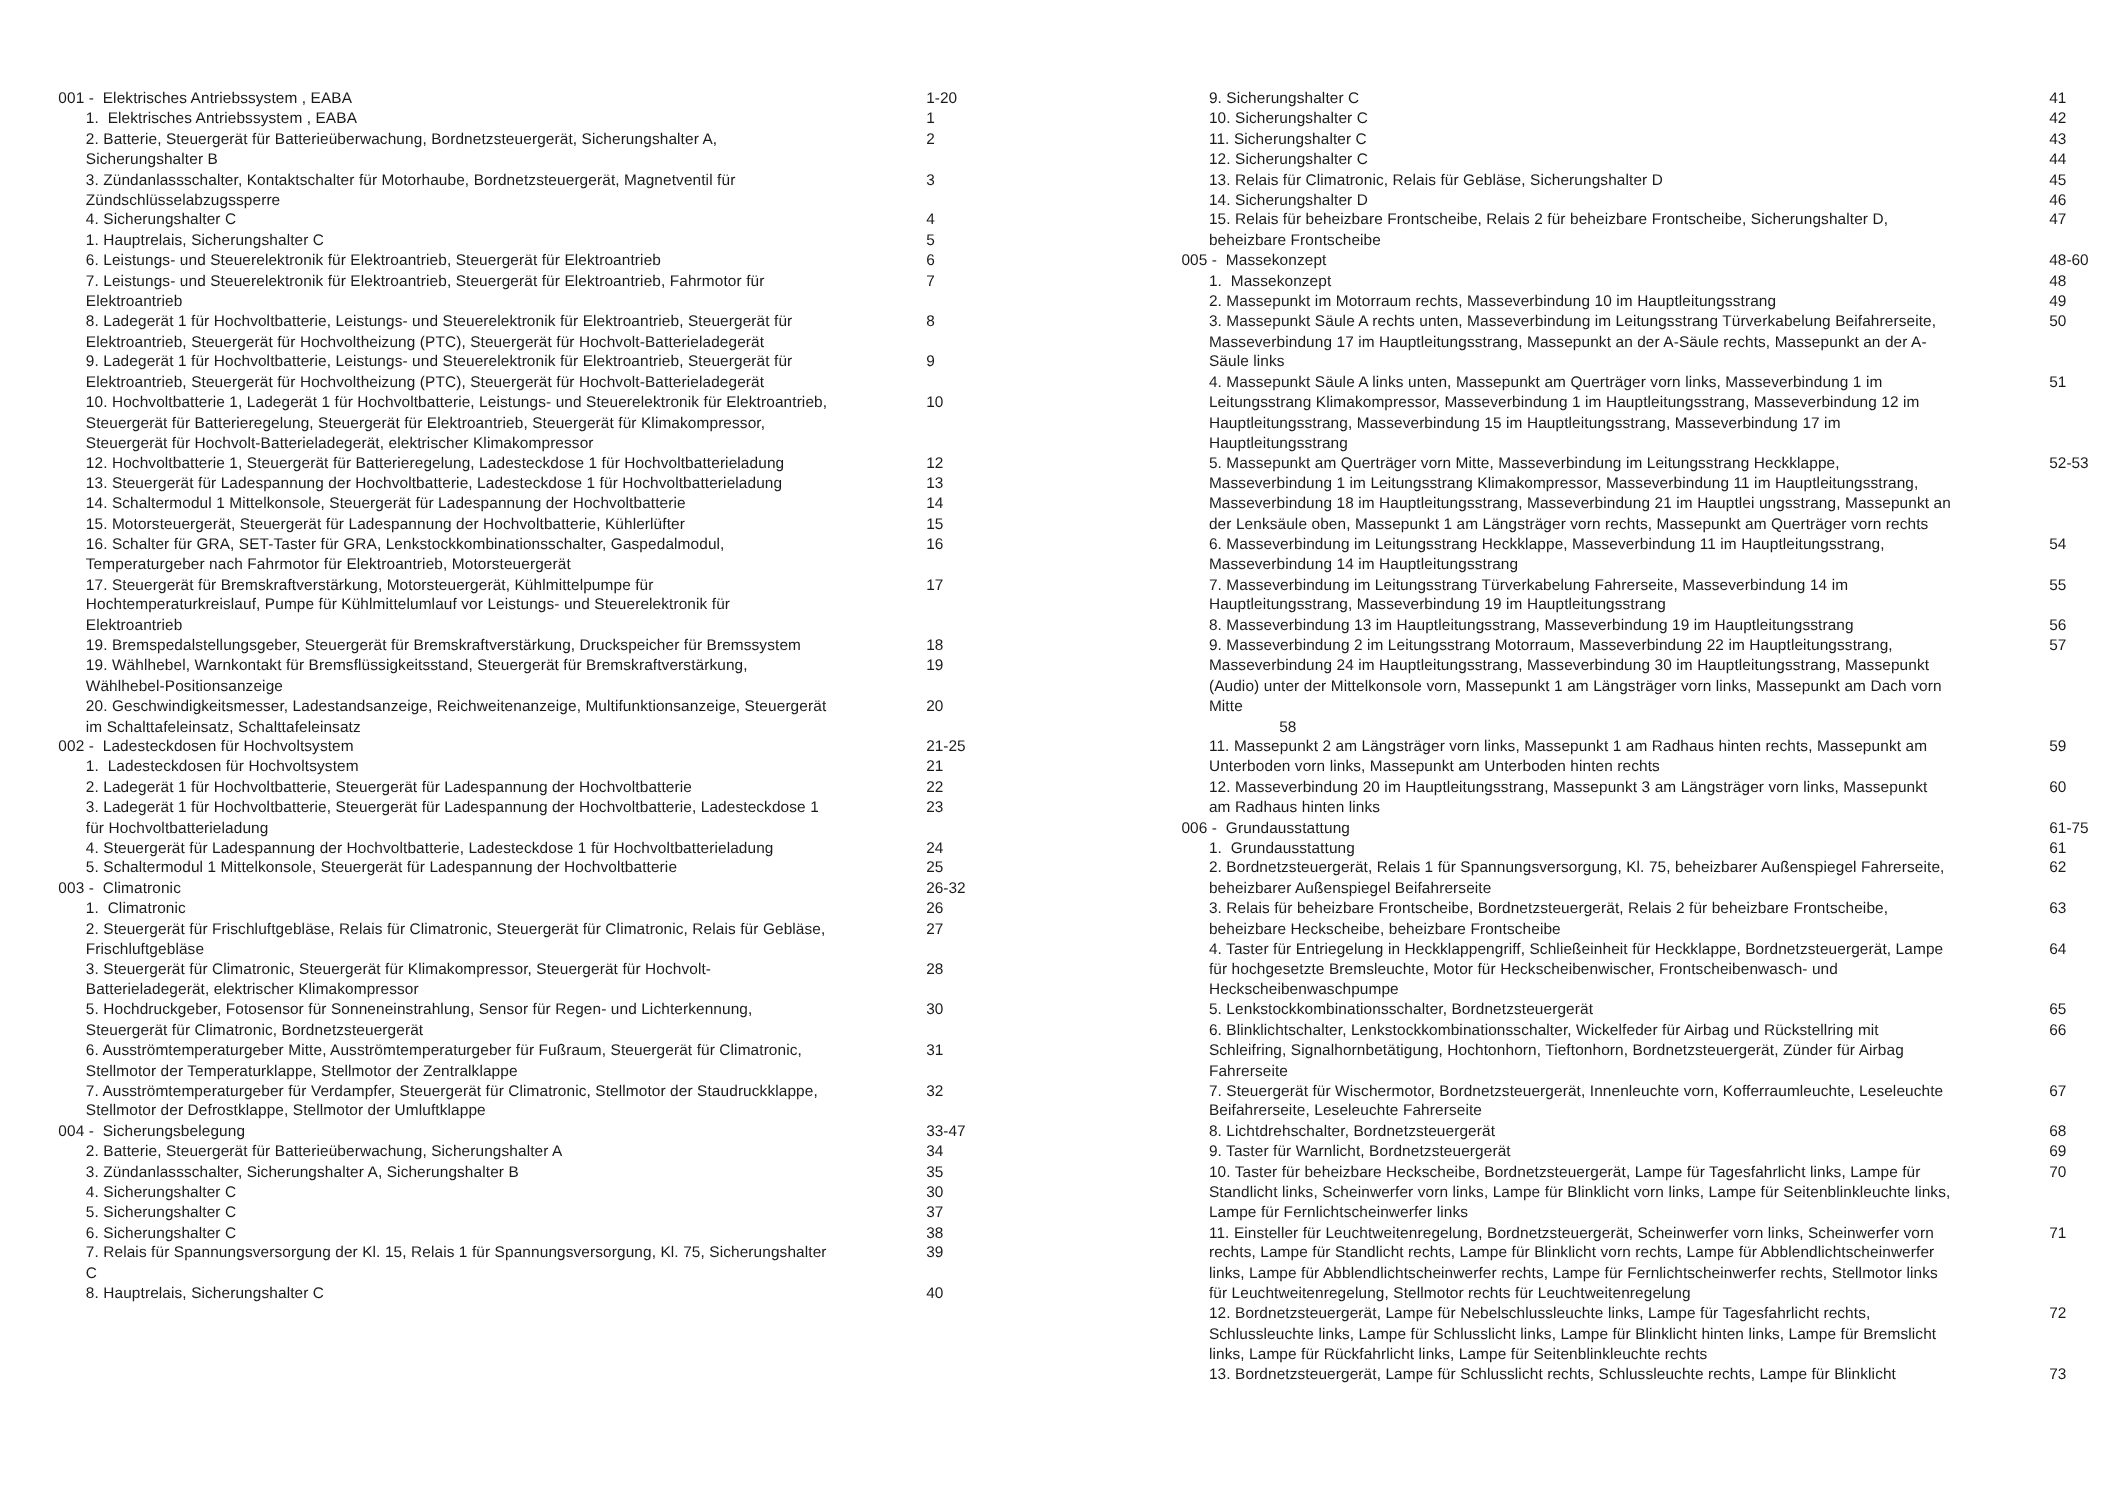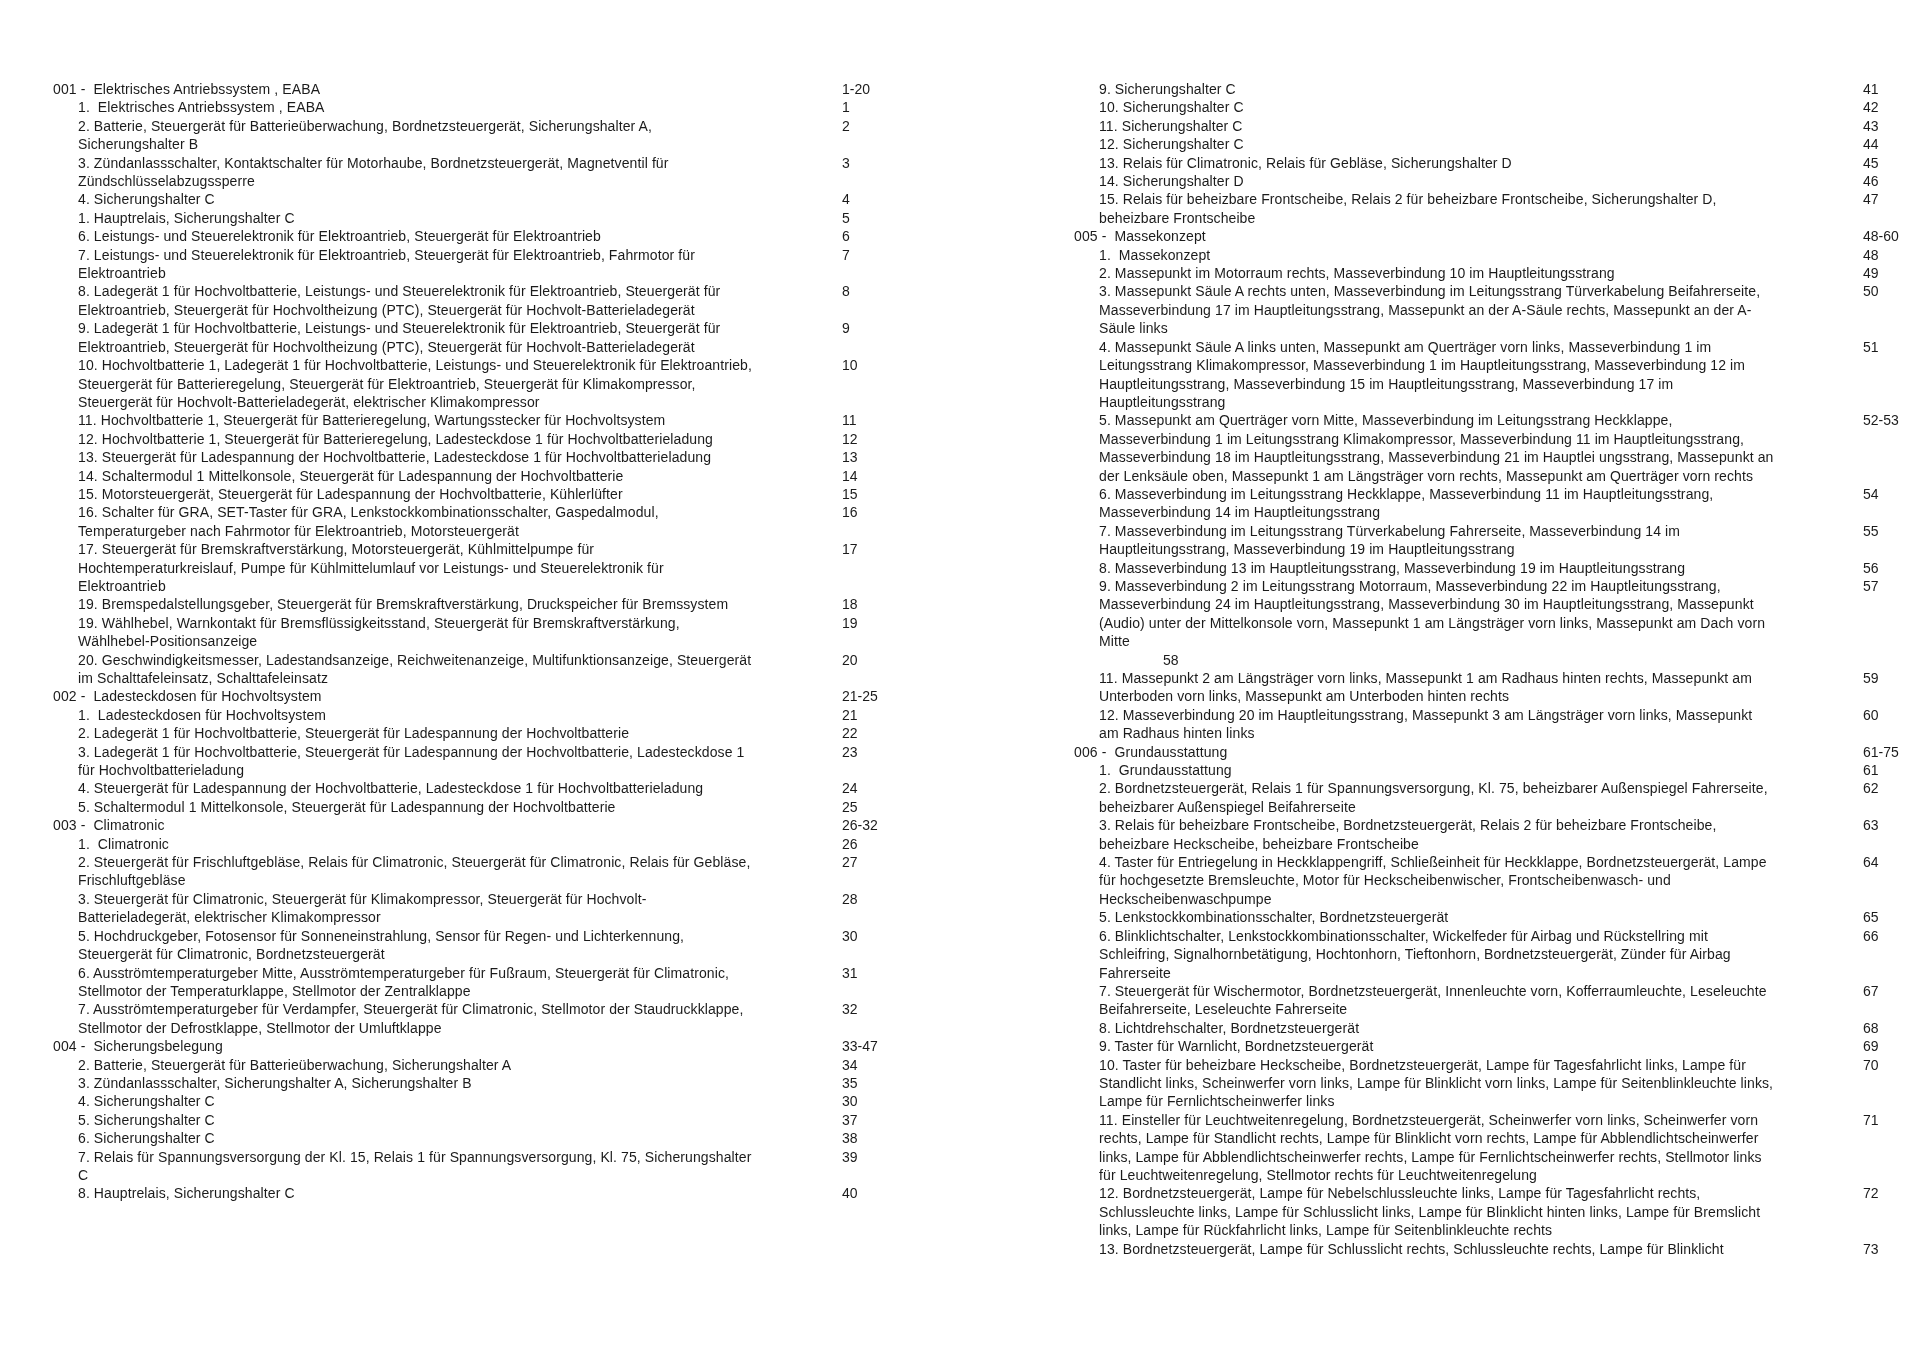--- a/index.html
+++ b/index.html
@@ -111,10 +111,6 @@
     <div class="entry-page">10</div>
   </div>
 
-  <div class="toc-entry item">
-    <div class="entry-text">11. Hochvoltbatterie 1, Steuergerät für Batterieregelung, Wartungsstecker für Hochvoltsystem</div>
-    <div class="entry-page">11</div>
-  </div>
 
   <div class="toc-entry item">
     <div class="entry-text">12. Hochvoltbatterie 1, Steuergerät für Batterieregelung, Ladesteckdose 1 für Hochvoltbatterieladung</div>

